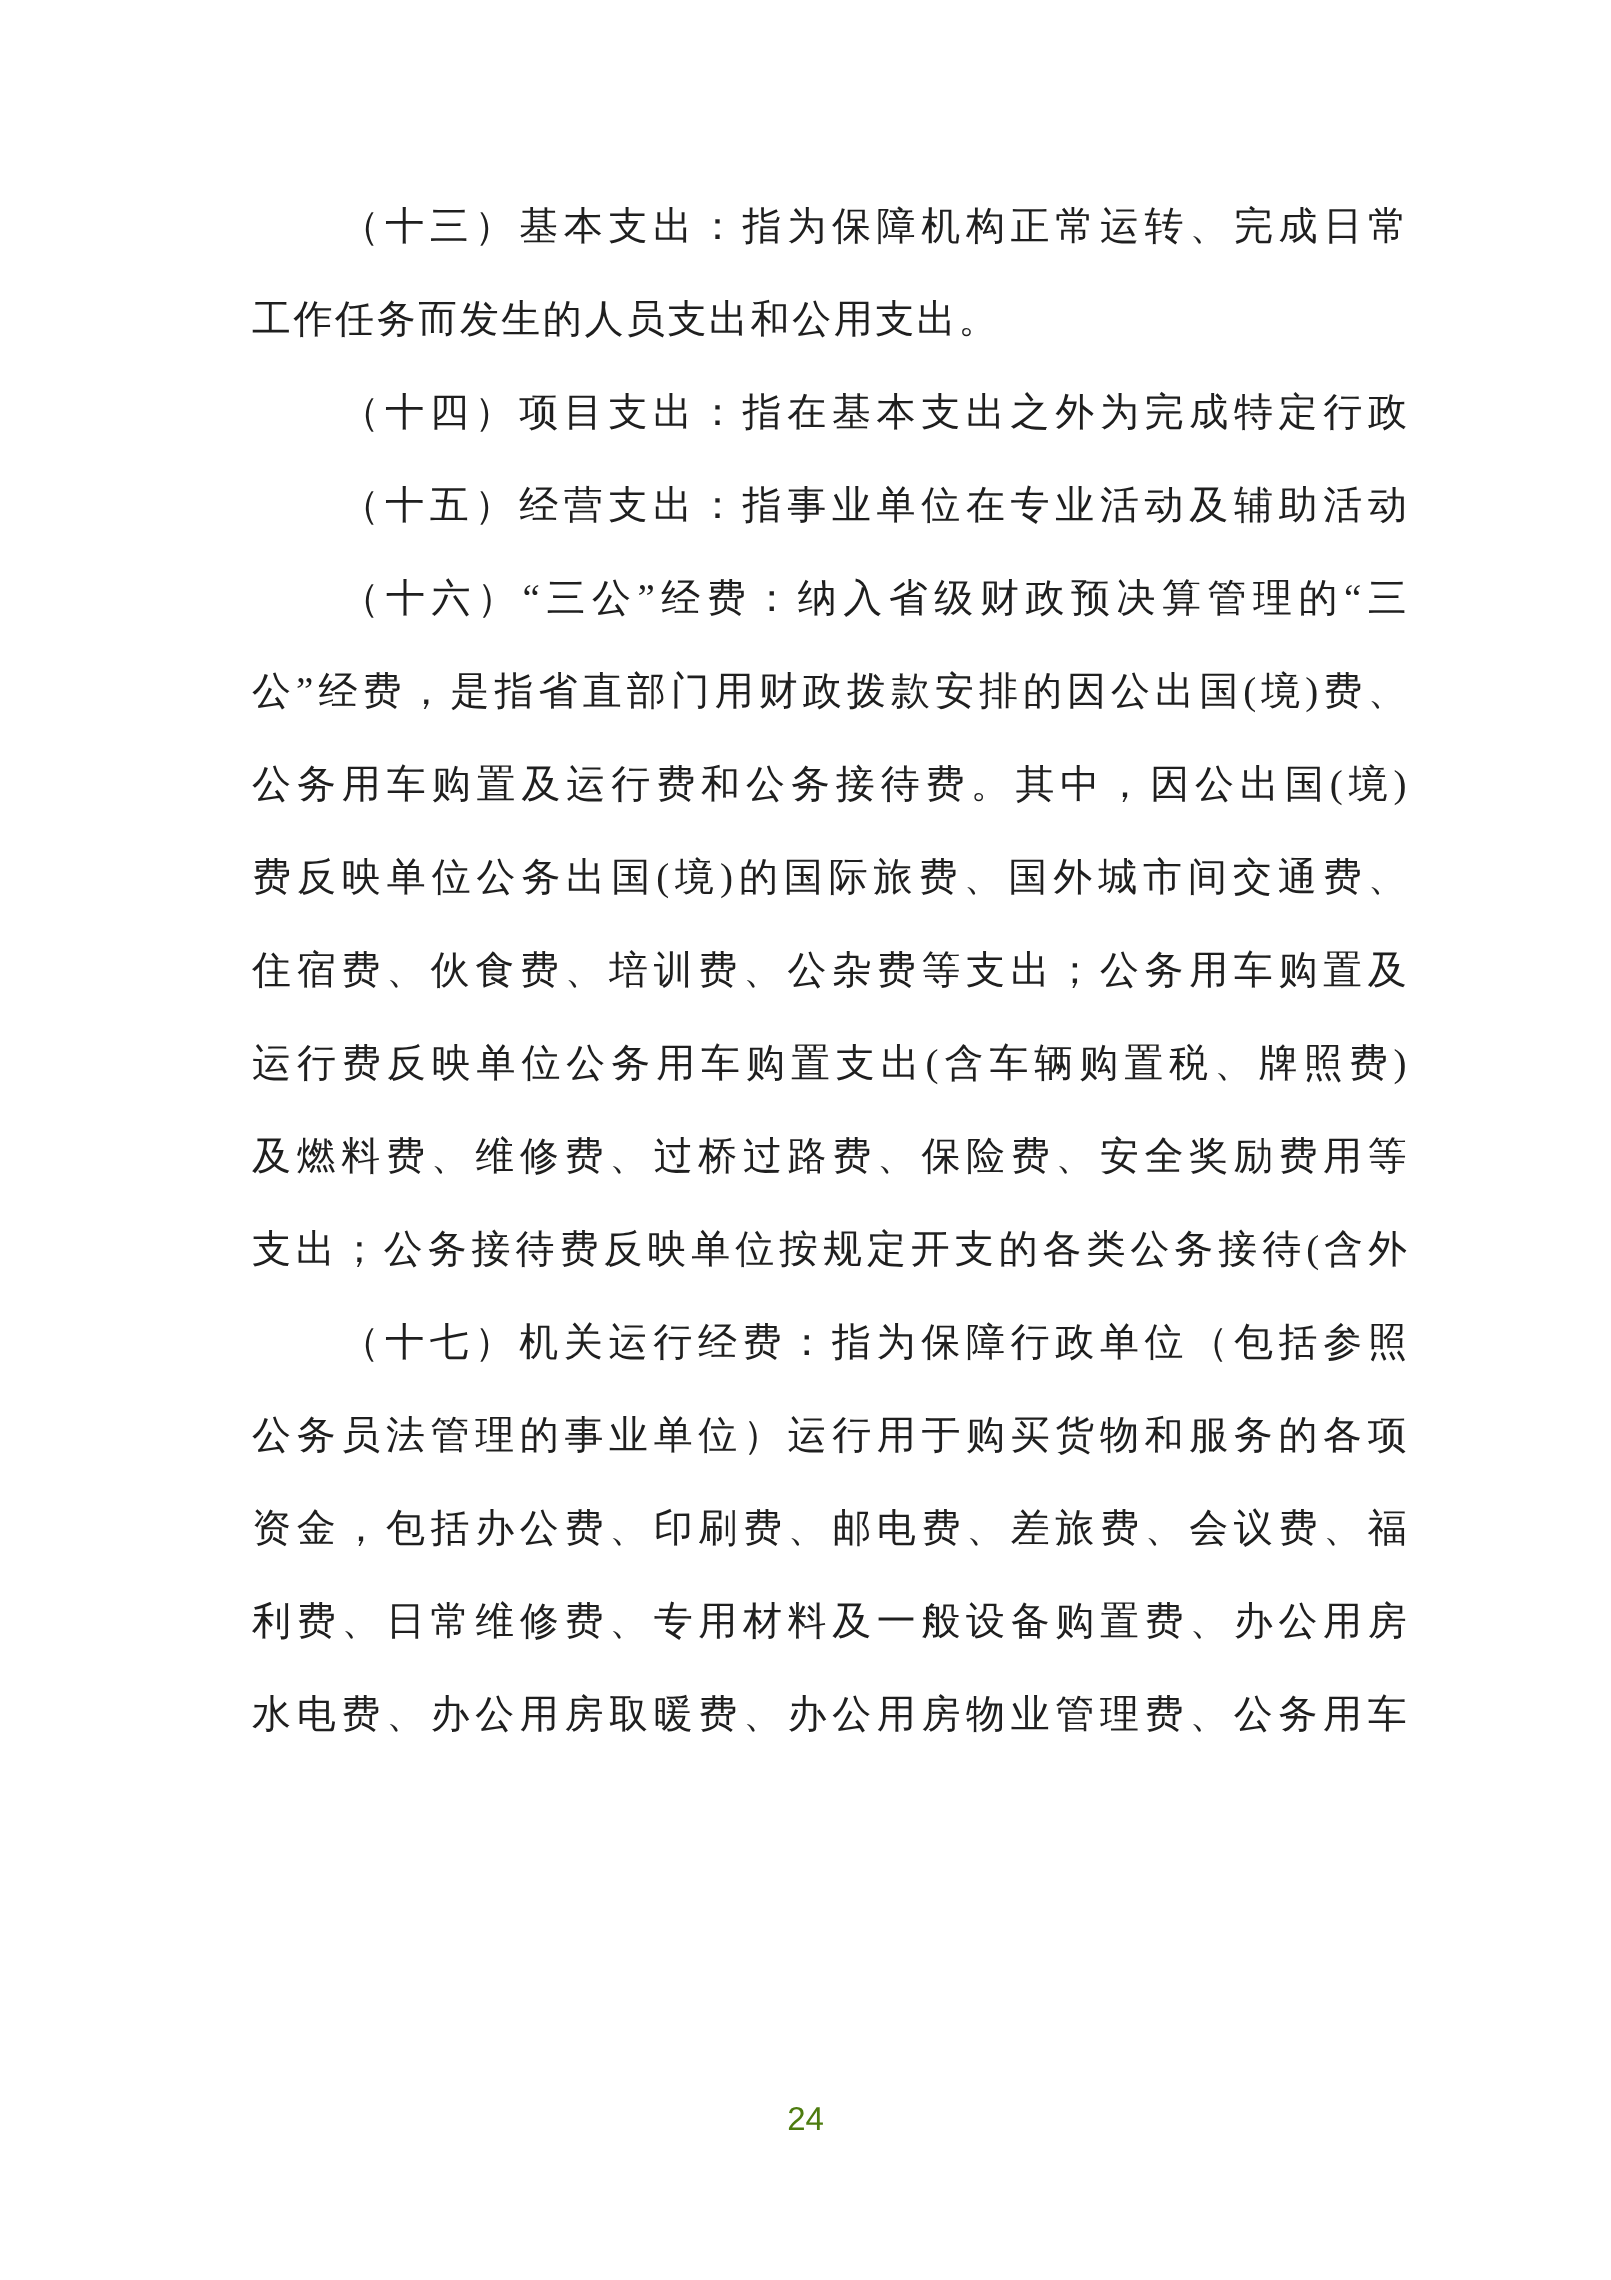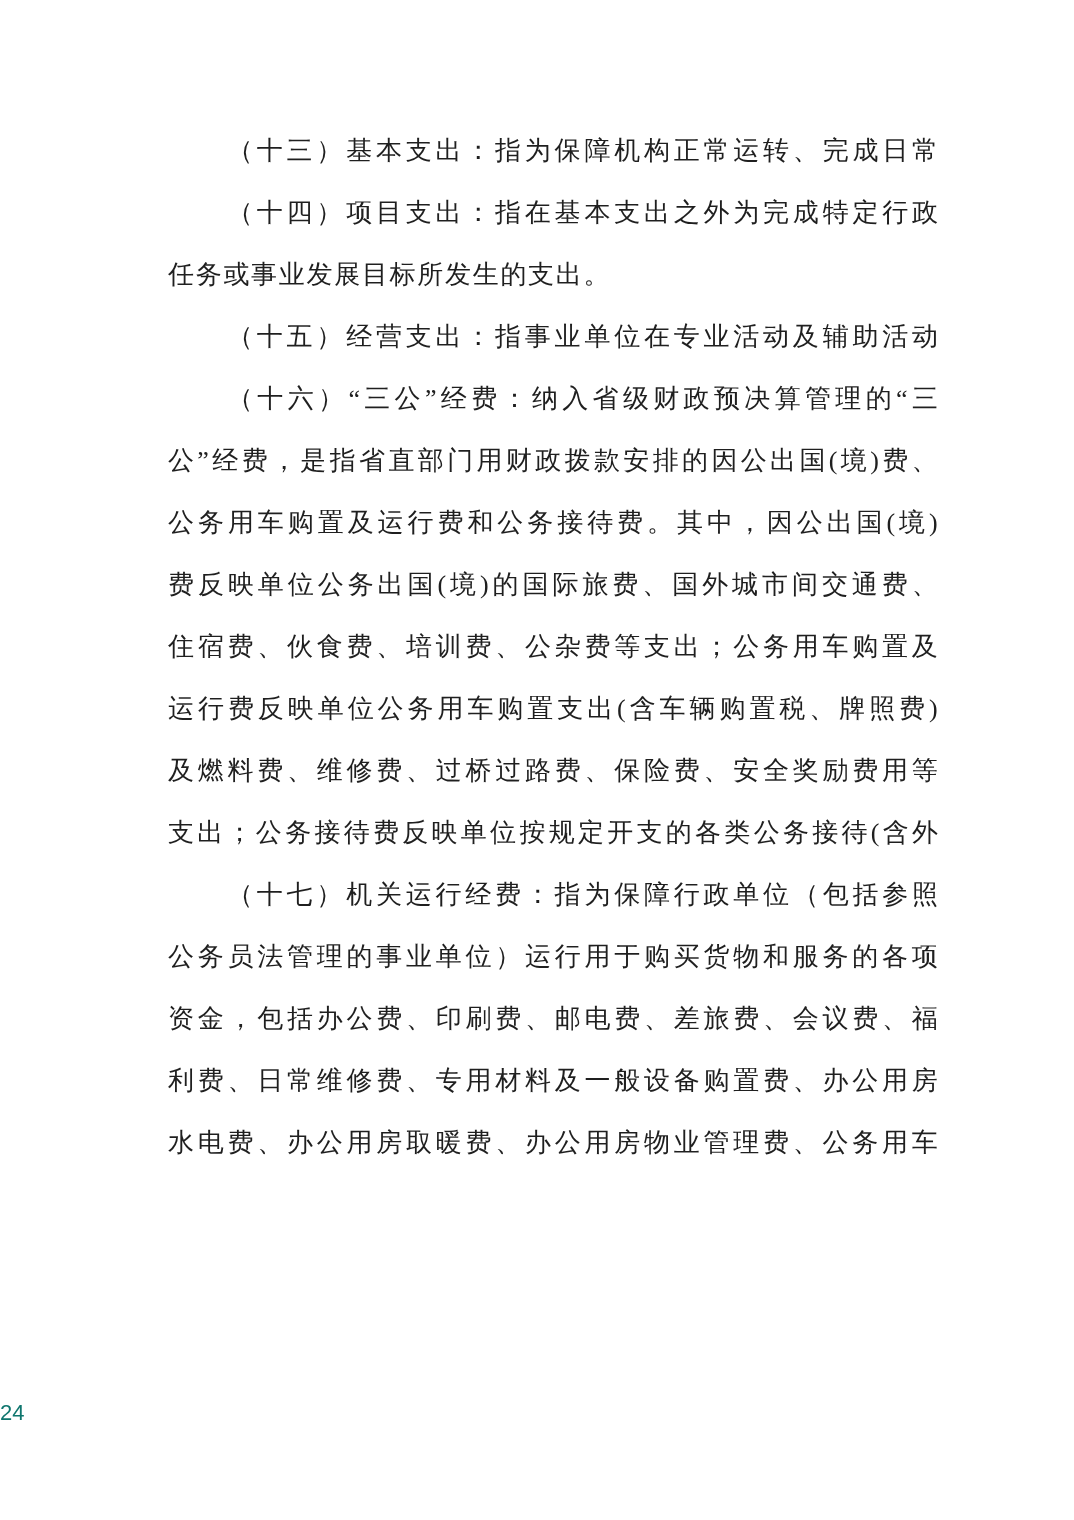--- a/index.html
+++ b/index.html
@@ -95,6 +95,7 @@
           <span>日</span>
           <span>常</span>
         </div>
+        <div class="line flush">工作任务而发生的人员支出和公用支出。</div>
       </div>
       <div class="paragraph">
         <div class="line justify indent">

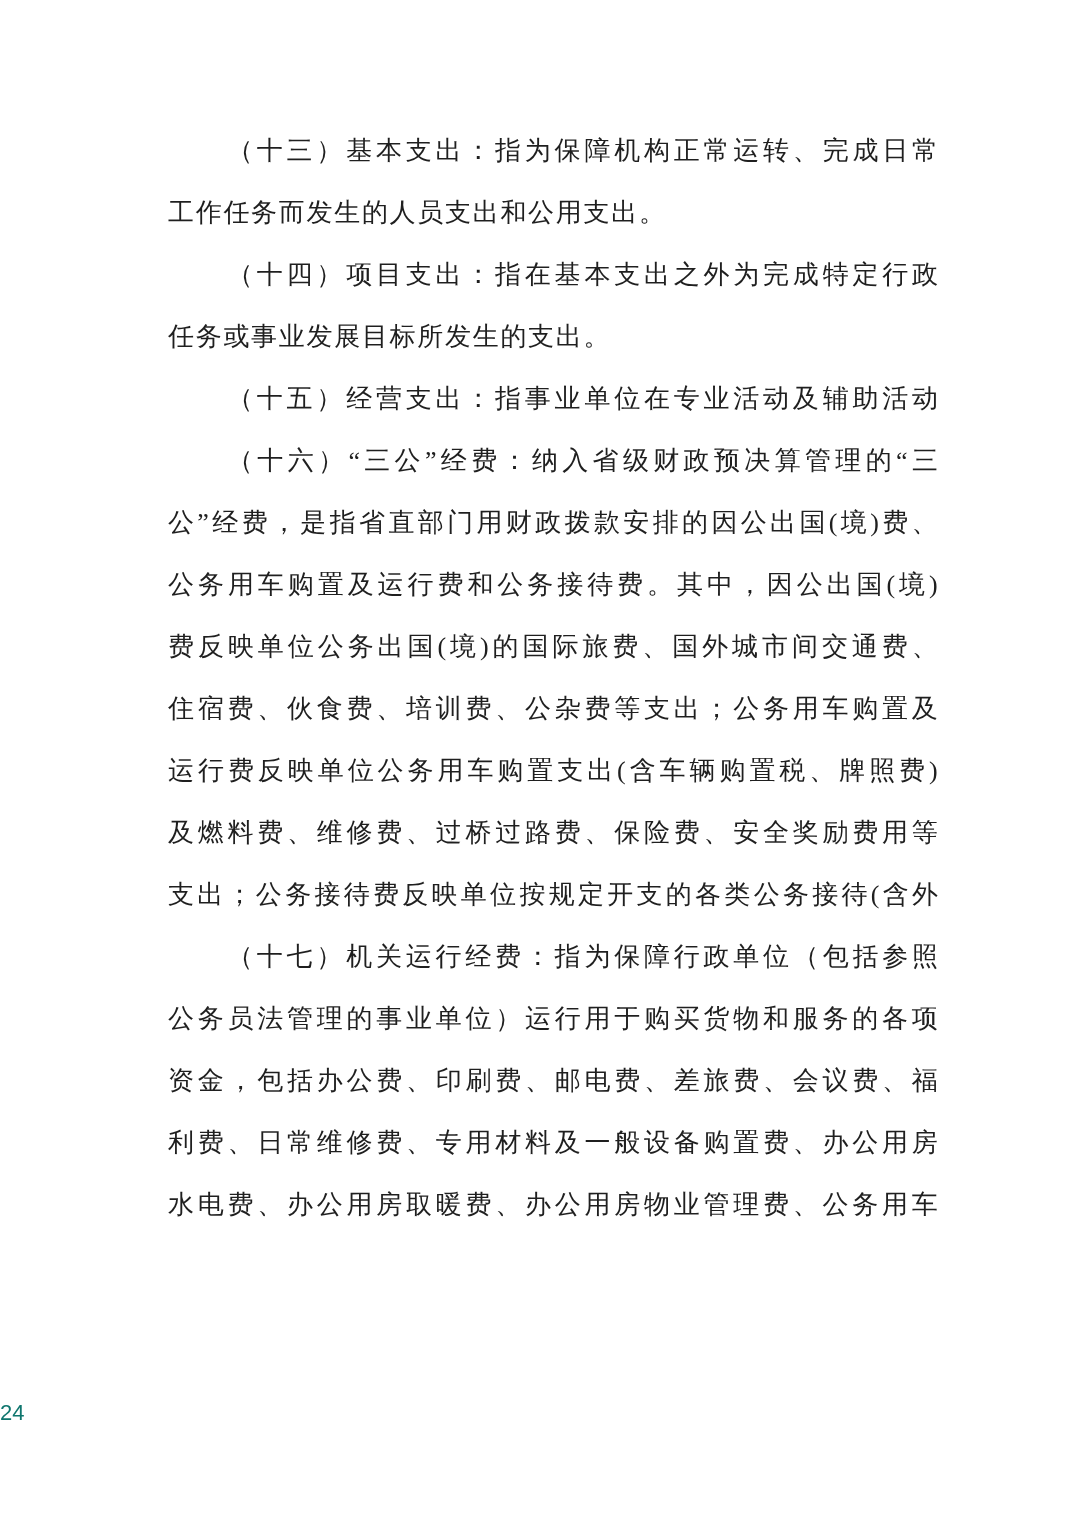--- a/index.html
+++ b/index.html
@@ -124,7 +124,6 @@
           <span>行</span>
           <span>政</span>
         </div>
-        <div class="line flush">任务或事业发展目标所发生的支出。</div>
       </div>
       <div class="paragraph">
         <div class="line justify indent">

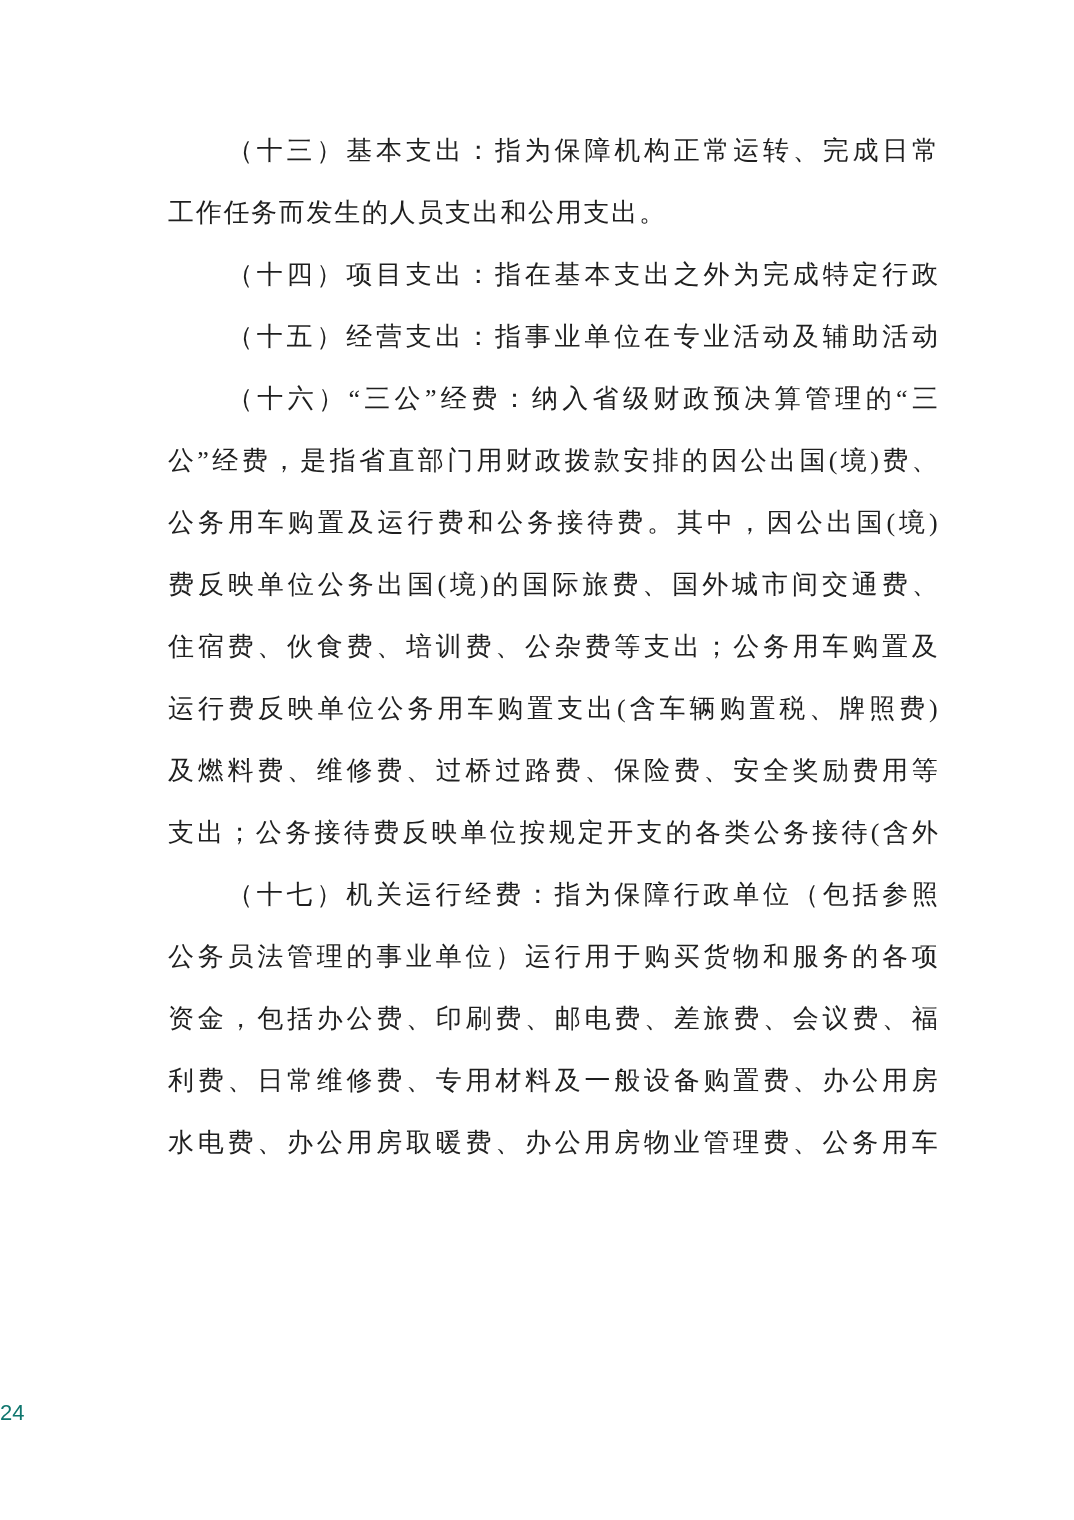--- a/index.html
+++ b/index.html
@@ -57,10 +57,10 @@
     width: 100%;
     height: 30px;
     line-height: 30px;
-    text-align: left;
+    text-align: center;
     font-family: "Liberation Sans", "DejaVu Sans", sans-serif;
     font-size: 22px;
-    color: #0f766e;
+    color: #4d7c0f;
   }
 </style>
 </head>

